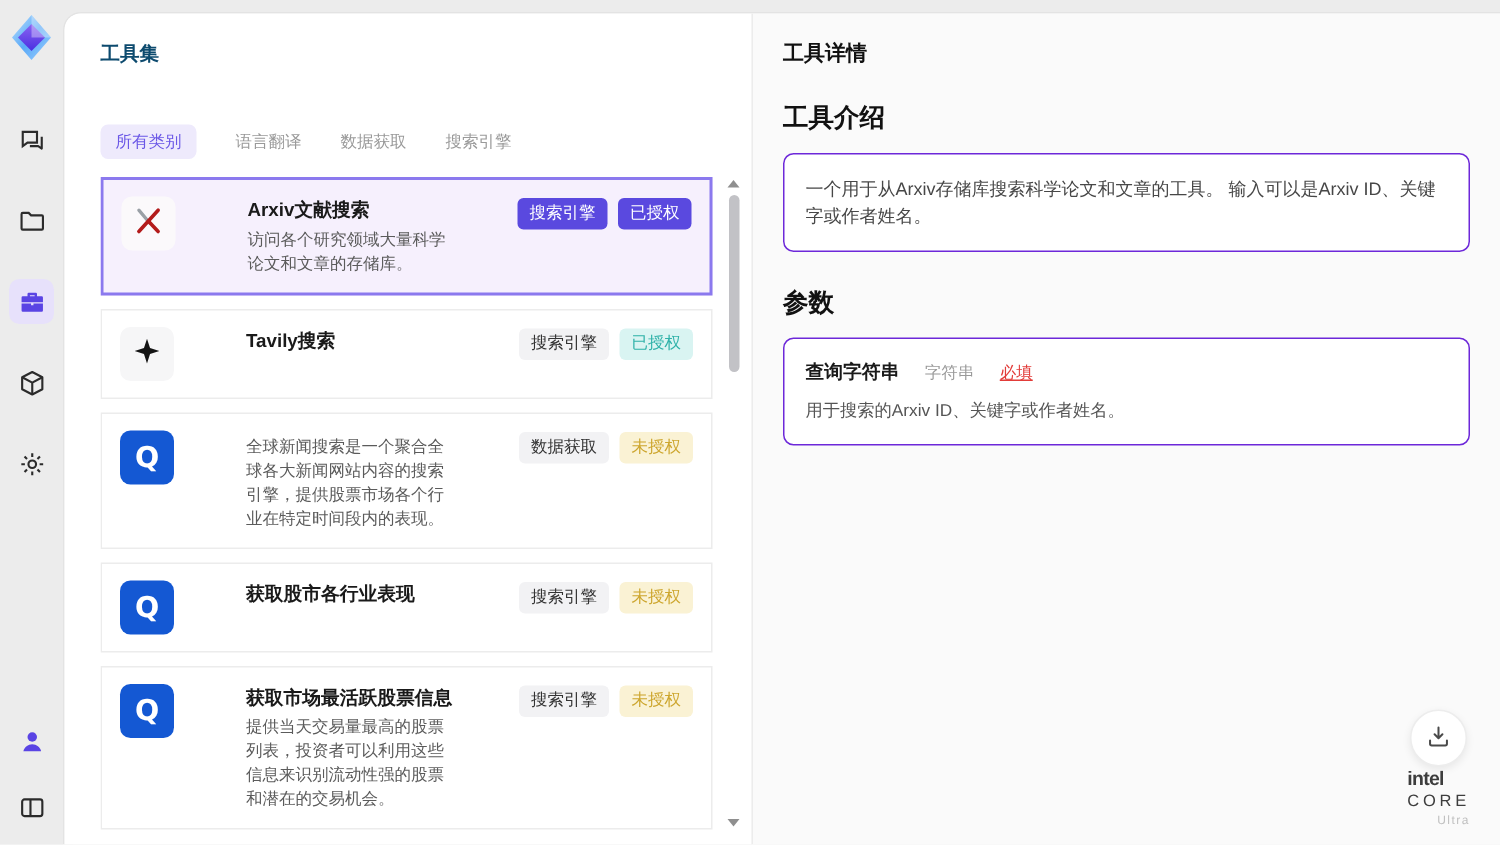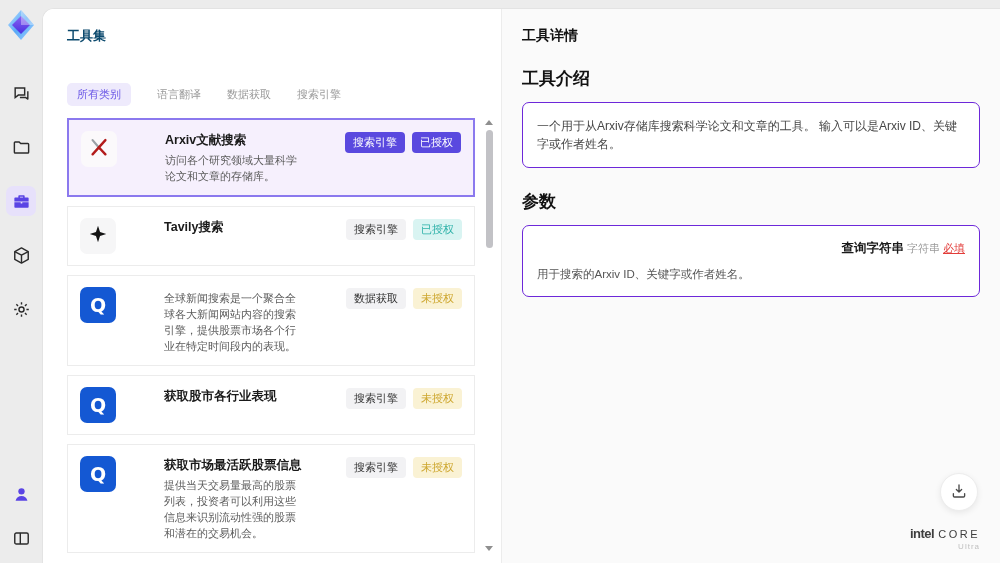--- a/index.html
+++ b/index.html
@@ -56,7 +56,7 @@
   .section-heading { font-size:17px; font-weight:700; color:#111; margin-top:22px; }
   .box { background:#fff; border:1px solid #6d28d9; border-radius:7px; margin-top:12px; padding:14px 14px; }
   .intro-text { font-size:12px; color:#474747; line-height:18px; }
-  .param-head { display:flex; align-items:baseline; gap:3px;justify-content:flex-end; }
+  .param-head { display:flex; align-items:baseline; gap:17px; }
   .param-name { font-size:12.5px; font-weight:700; color:#1a1a1a; }
   .param-type { font-size:11px; color:#9a9a9a; }
   .param-required { font-size:11px; color:#e23c39;text-decoration:underline; }

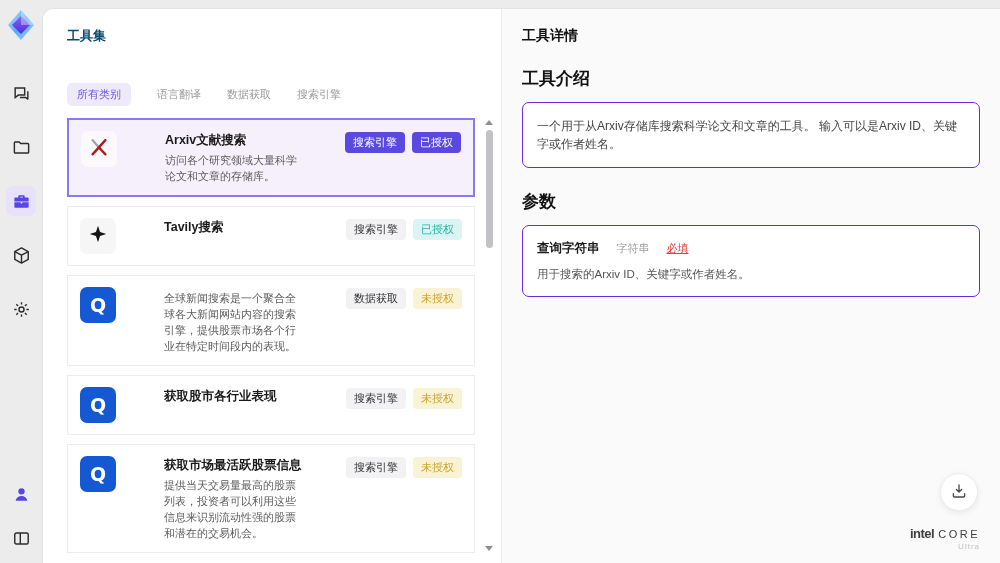--- a/index.html
+++ b/index.html
@@ -64,7 +64,7 @@
 
   .download-fab { position:absolute; right:22px; bottom:52px; width:38px; height:38px; border-radius:50%; background:#fff; border:1px solid #ededed; box-shadow:0 2px 6px rgba(0,0,0,.08); display:flex; align-items:center; justify-content:center; cursor:pointer; }
   .intel-logo { position:absolute; right:20px; bottom:12px; text-align:right; line-height:1; }
-  .intel-row { display:flex; align-items:baseline; gap:4px; justify-content:flex-end; }
+  .intel-row { display:flex; align-items:baseline; gap:4px; justify-content:flex-end;flex-direction:column; }
   .intel-word { font-size:13px; font-weight:700; color:#3d3d3d; letter-spacing:-0.5px; }
   .core-word { font-size:11px; color:#3d3d3d; letter-spacing:2.5px; font-weight:400; }
   .ultra-word { font-size:8px; color:#c0c0c0; letter-spacing:1px; margin-top:3px; }

